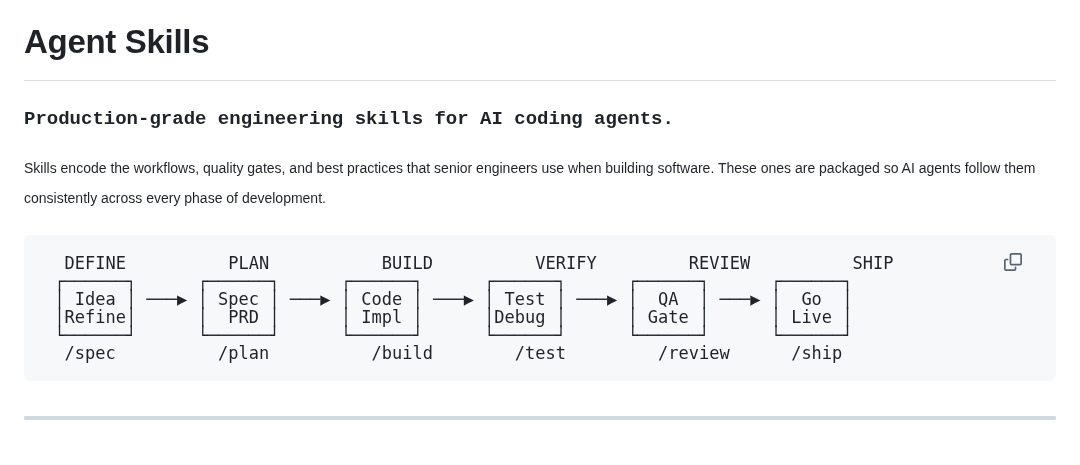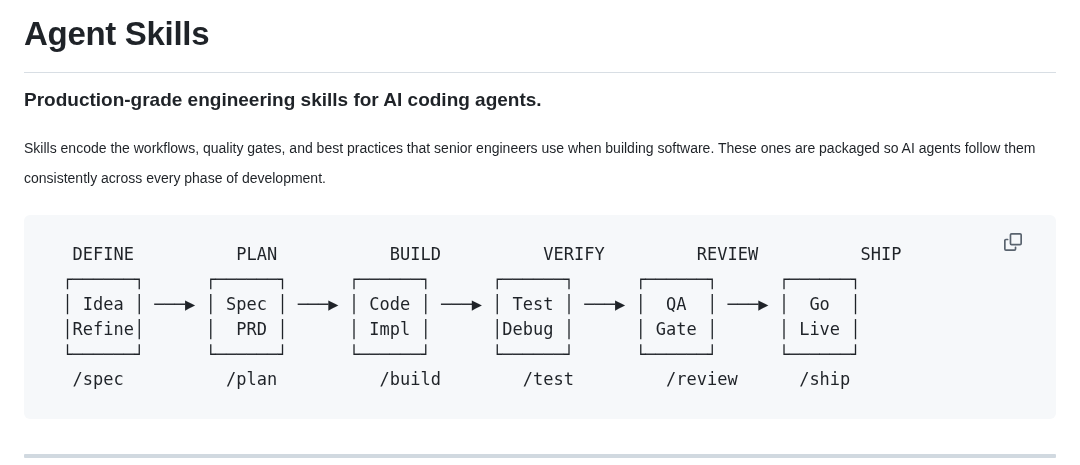--- a/index.html
+++ b/index.html
@@ -16,7 +16,7 @@
   }
   .page-title {
     margin: 0;
-    padding: 13px 0 18px 0;
+    padding: 21px 0 18px 0;
     font-size: 33px;
     line-height: 1.25;
     font-weight: 700;

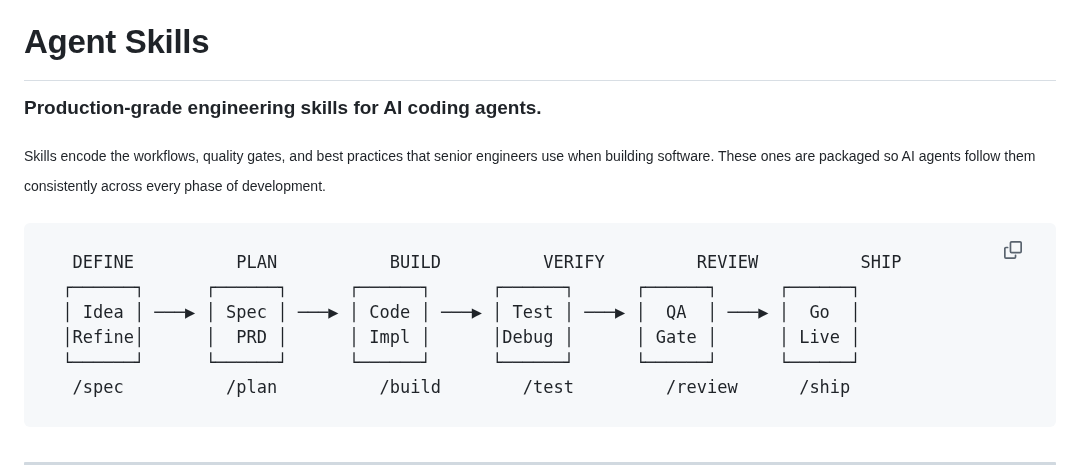--- a/index.html
+++ b/index.html
@@ -24,10 +24,11 @@
     border-bottom: 1px solid #d8dee4;
   }
   .intro-lead {
-    margin: 12px 0 0 0;
+    margin: 24px 0 0 0;
     font-size: 19px;
     line-height: 29px;
     font-weight: 700;
+    font-family: Liberation Mono, monospace;
   }
   .intro-desc {
     margin: 19px 0 0 0;

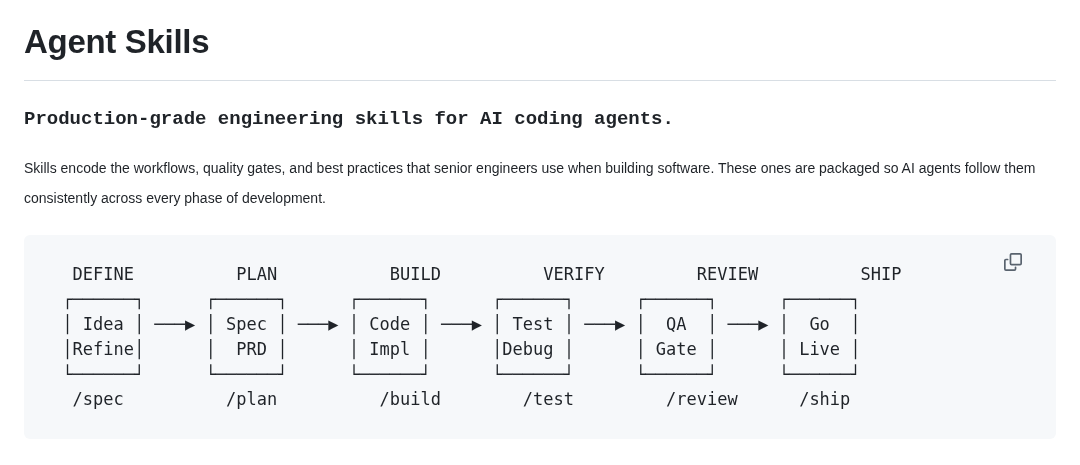--- a/index.html
+++ b/index.html
@@ -45,10 +45,10 @@
     overflow: hidden;
   }
   .code-block pre {
-    margin: 12px;
+    margin: 4px;
     font-family: "DejaVu Sans Mono", "Liberation Mono", monospace;
     font-size: 17px;
-    line-height: 25px;
+    line-height: 18px;
     color: #1f2328;
     white-space: pre;
   }

